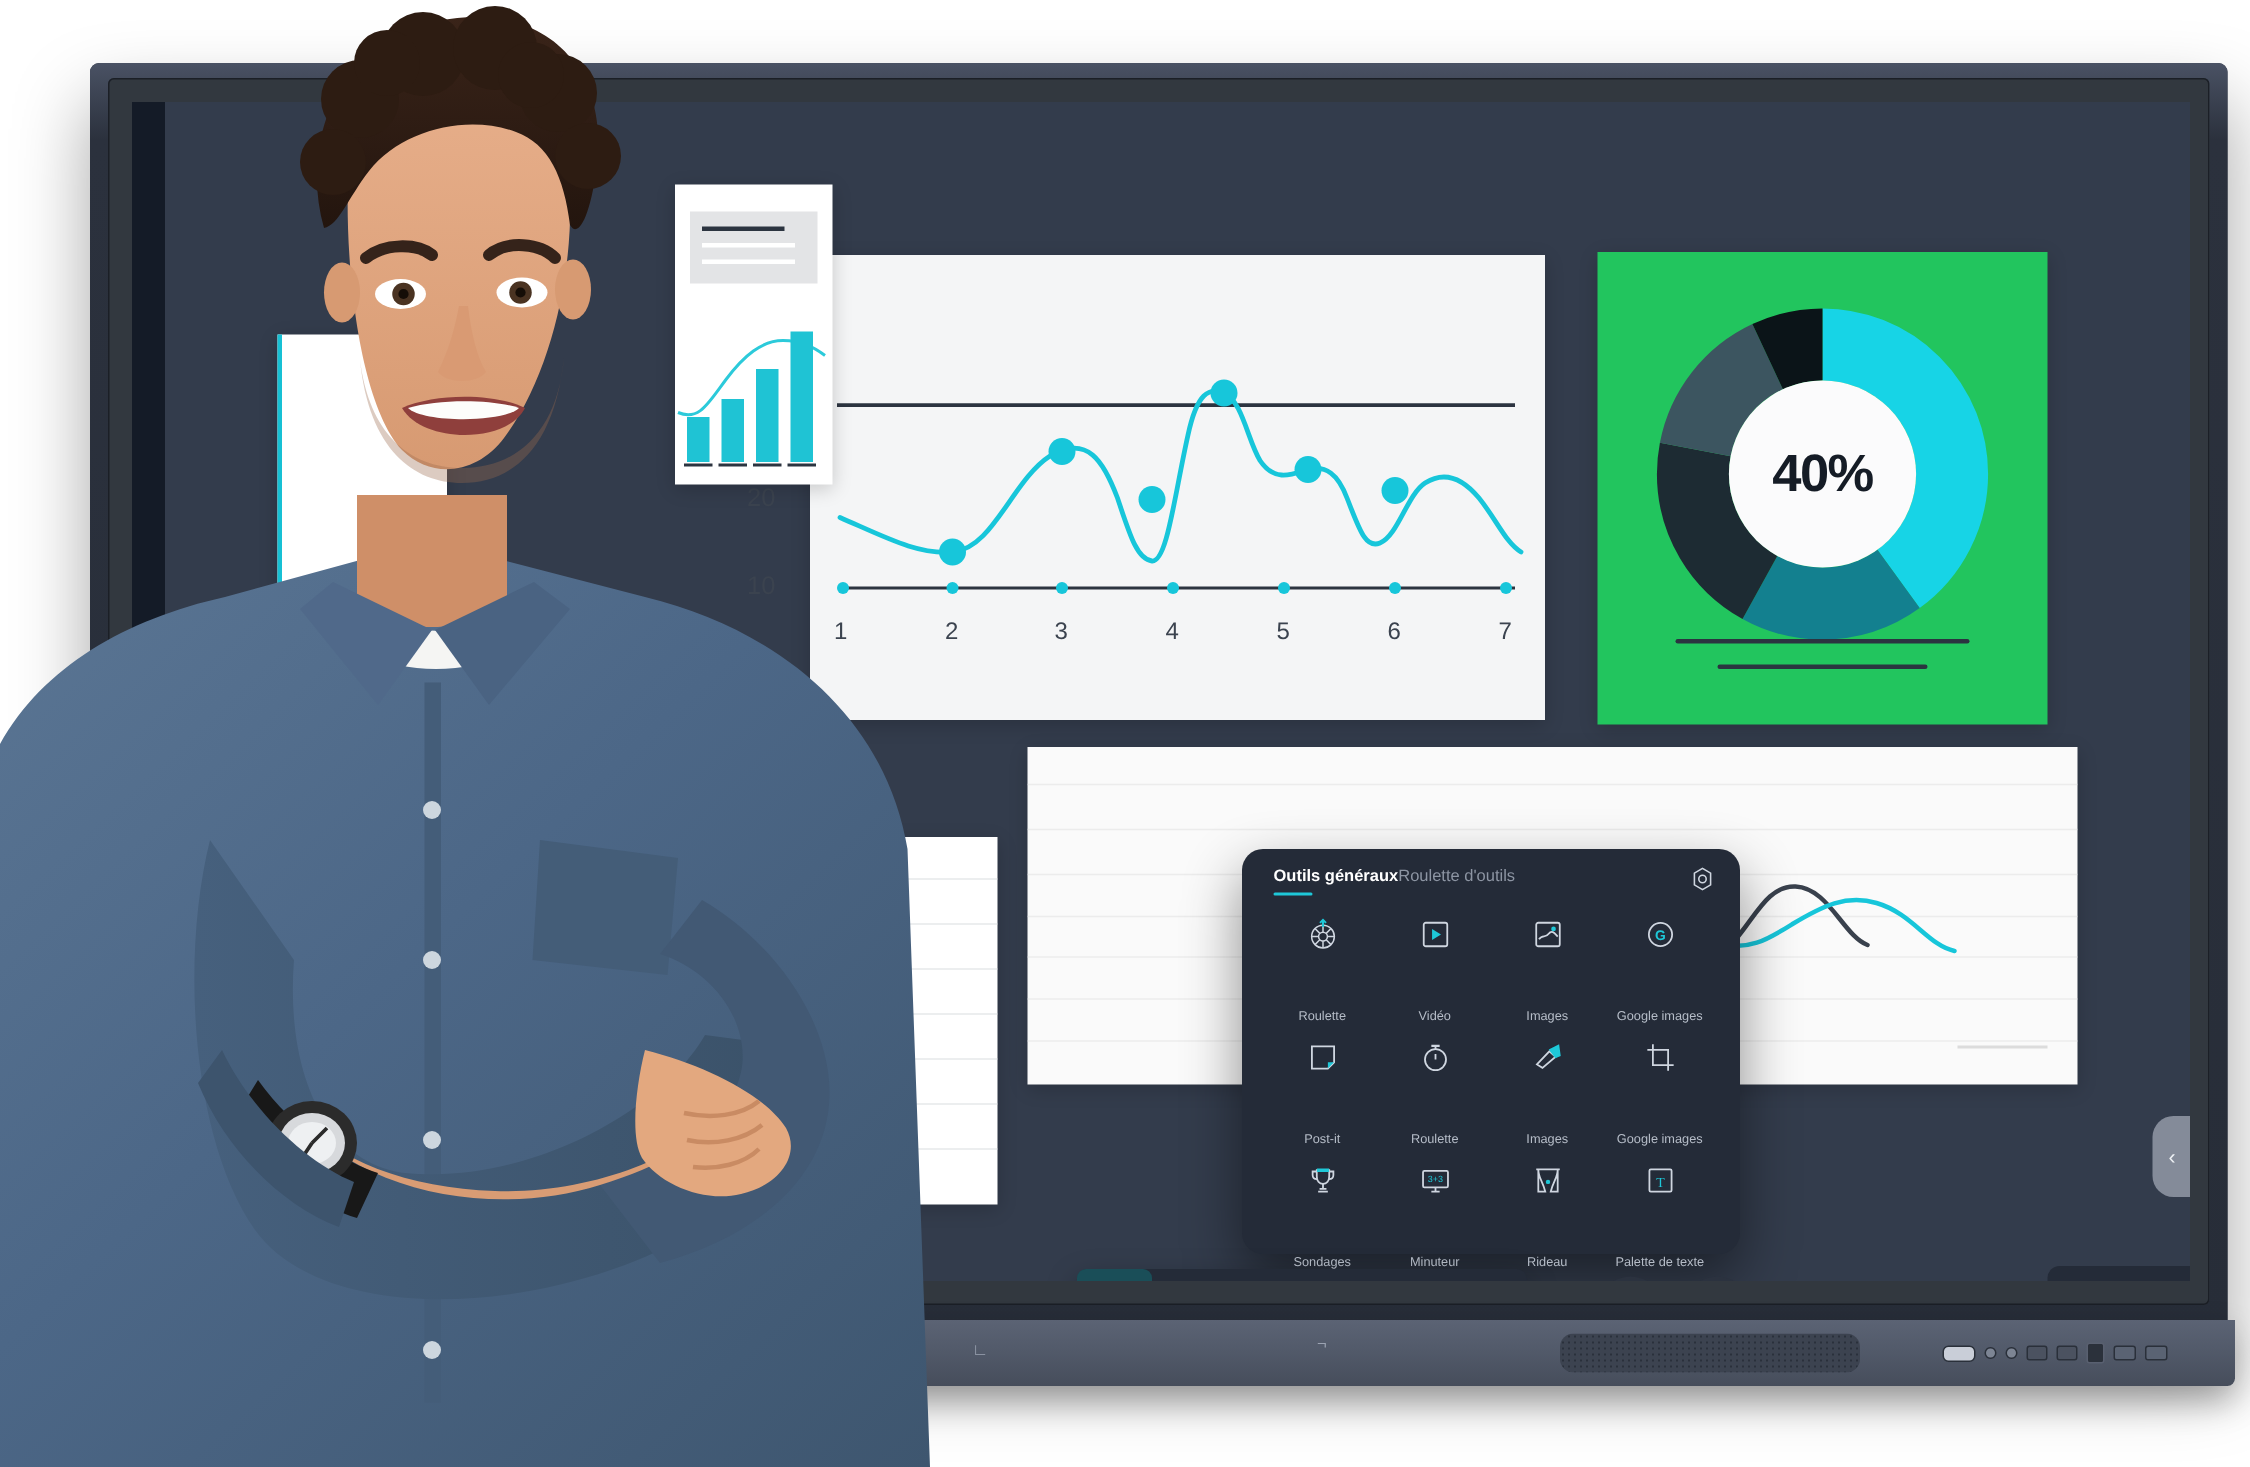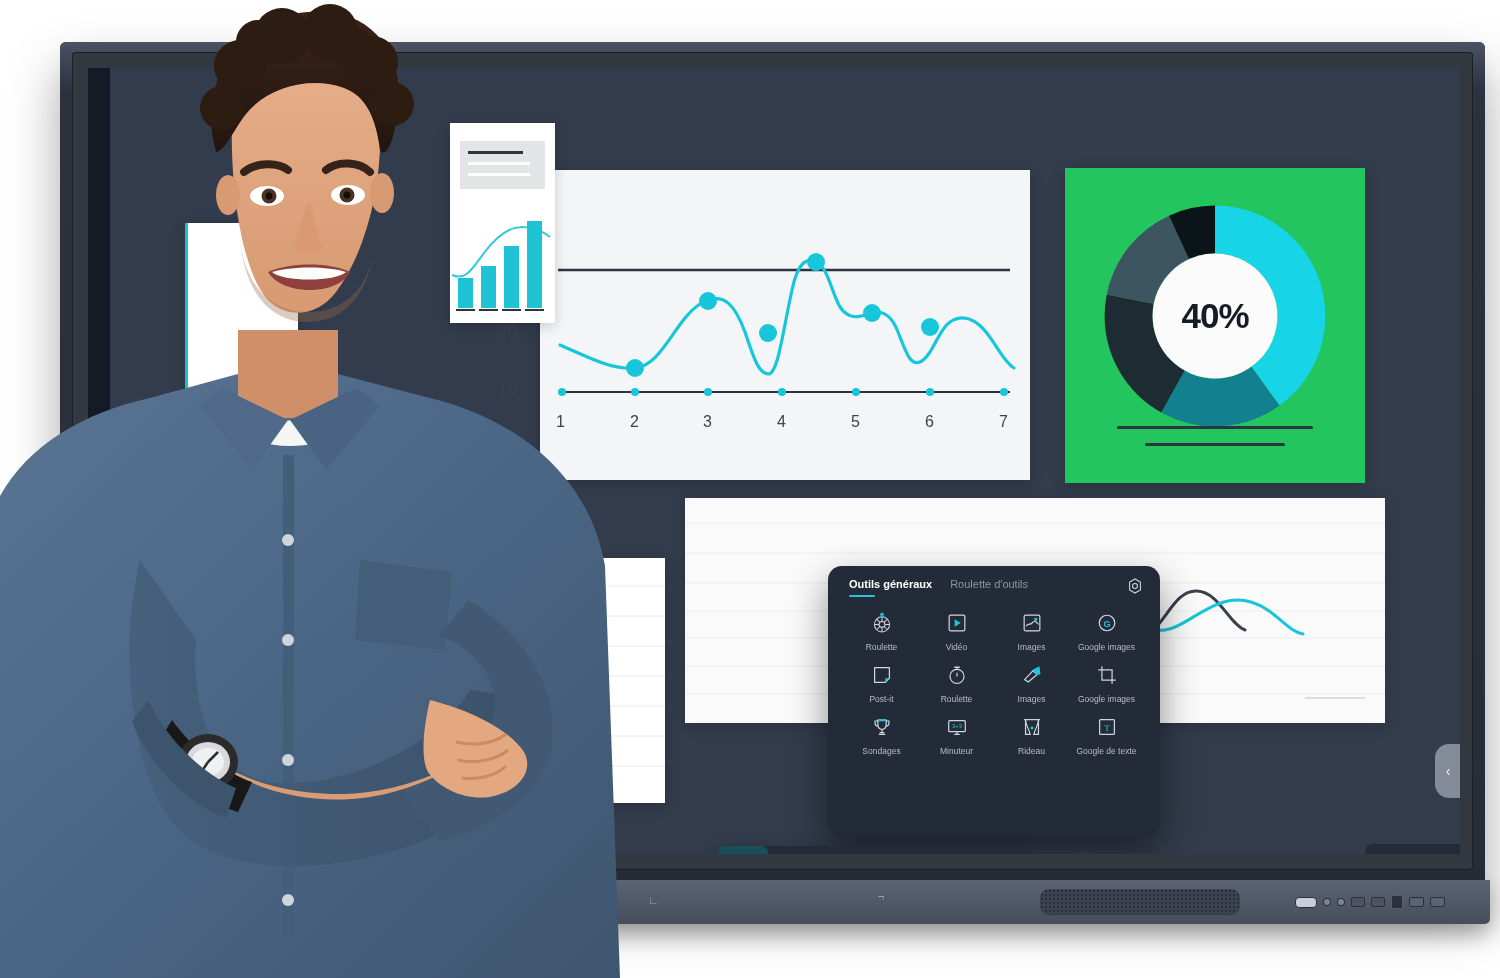--- a/index.html
+++ b/index.html
@@ -95,7 +95,7 @@
     background:#242b38;border-radius:14px;z-index:30;
     box-shadow:0 16px 38px rgba(0,0,0,.45);
   }
-  .tp-tabs{position:absolute;left:21px;top:12px;display:flex;align-items:center;gap:18px;}
+  .tp-tabs{position:absolute;left:21px;top:12px;display:flex;align-items:center;}
   .tp-tab{color:#8d95a3;font-size:11px;font-family:"Liberation Sans",sans-serif;padding-bottom:7px;position:relative;cursor:pointer;}
   .tp-tab.active{color:#ffffff;font-weight:bold;}
   .tp-tab.active:after{content:"";position:absolute;left:0;bottom:0;width:26px;height:2.5px;background:#1ec8d8;border-radius:2px;}

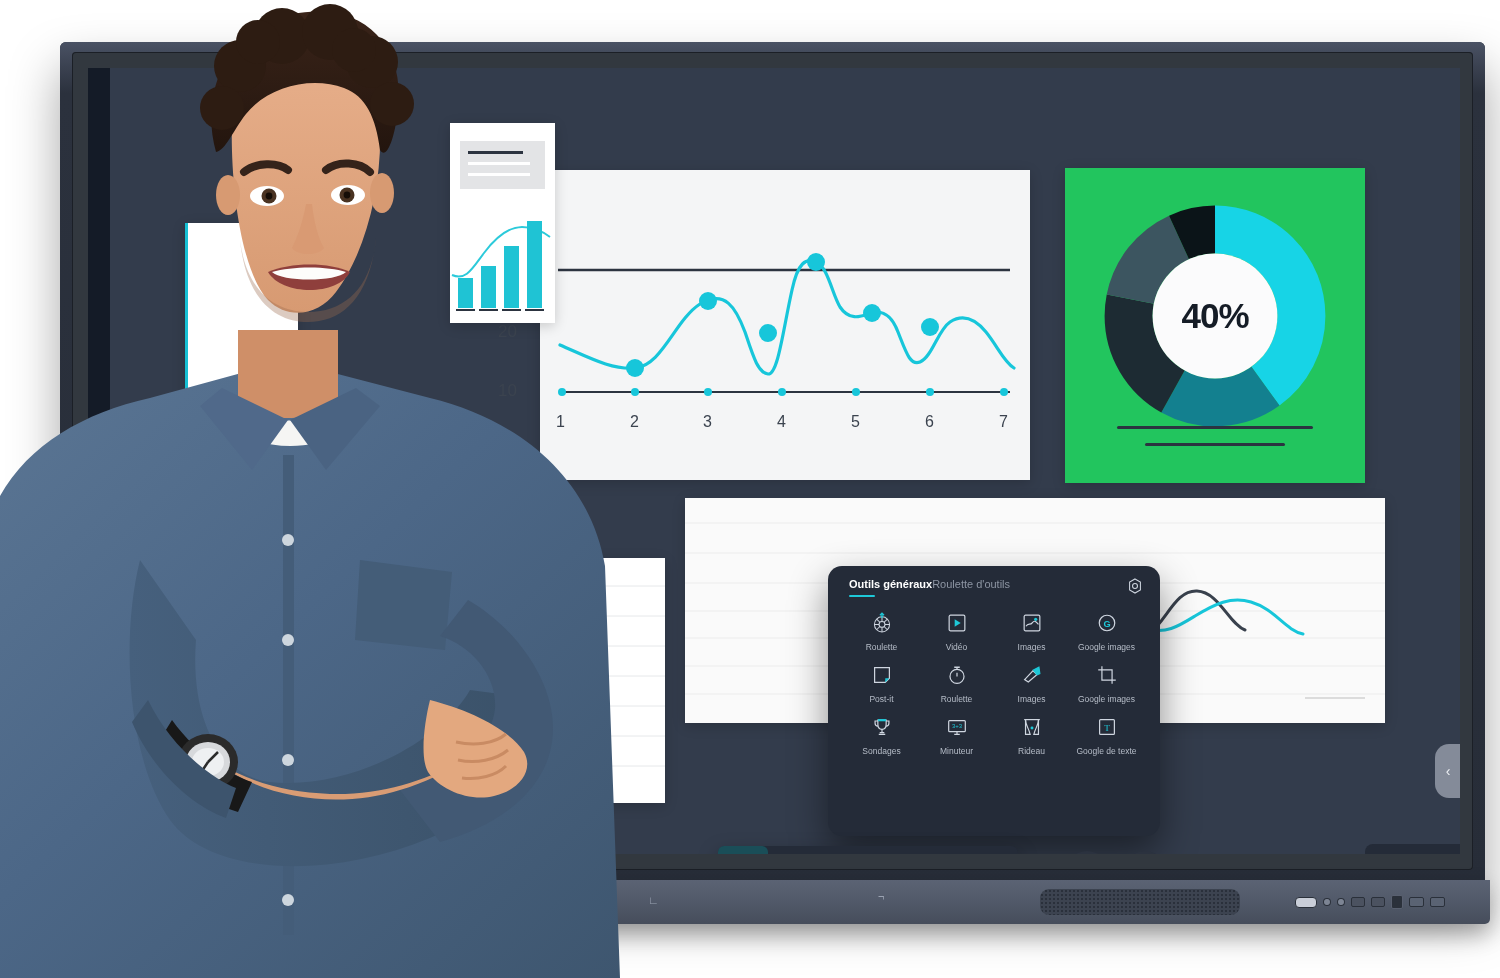--- a/index.html
+++ b/index.html
@@ -103,7 +103,7 @@
   .tp-grid{position:absolute;left:16px;top:44px;right:16px;display:grid;grid-template-columns:repeat(4,1fr);row-gap:10px;}
   .tp-item{display:flex;flex-direction:column;align-items:center;gap:6px;cursor:pointer;}
   .tp-ico{width:26px;height:26px;display:flex;align-items:center;justify-content:center;}
-  .tp-lbl{color:#b6bdc8;font-size:8.5px;font-family:"Liberation Sans",sans-serif;white-space:nowrap;}
+  .tp-lbl{color:#b6bdc8;font-size:8.5px;font-family:"Liberation Sans",sans-serif;white-space:nowrap;margin-top:30px;}
 
   
   .toolbar{

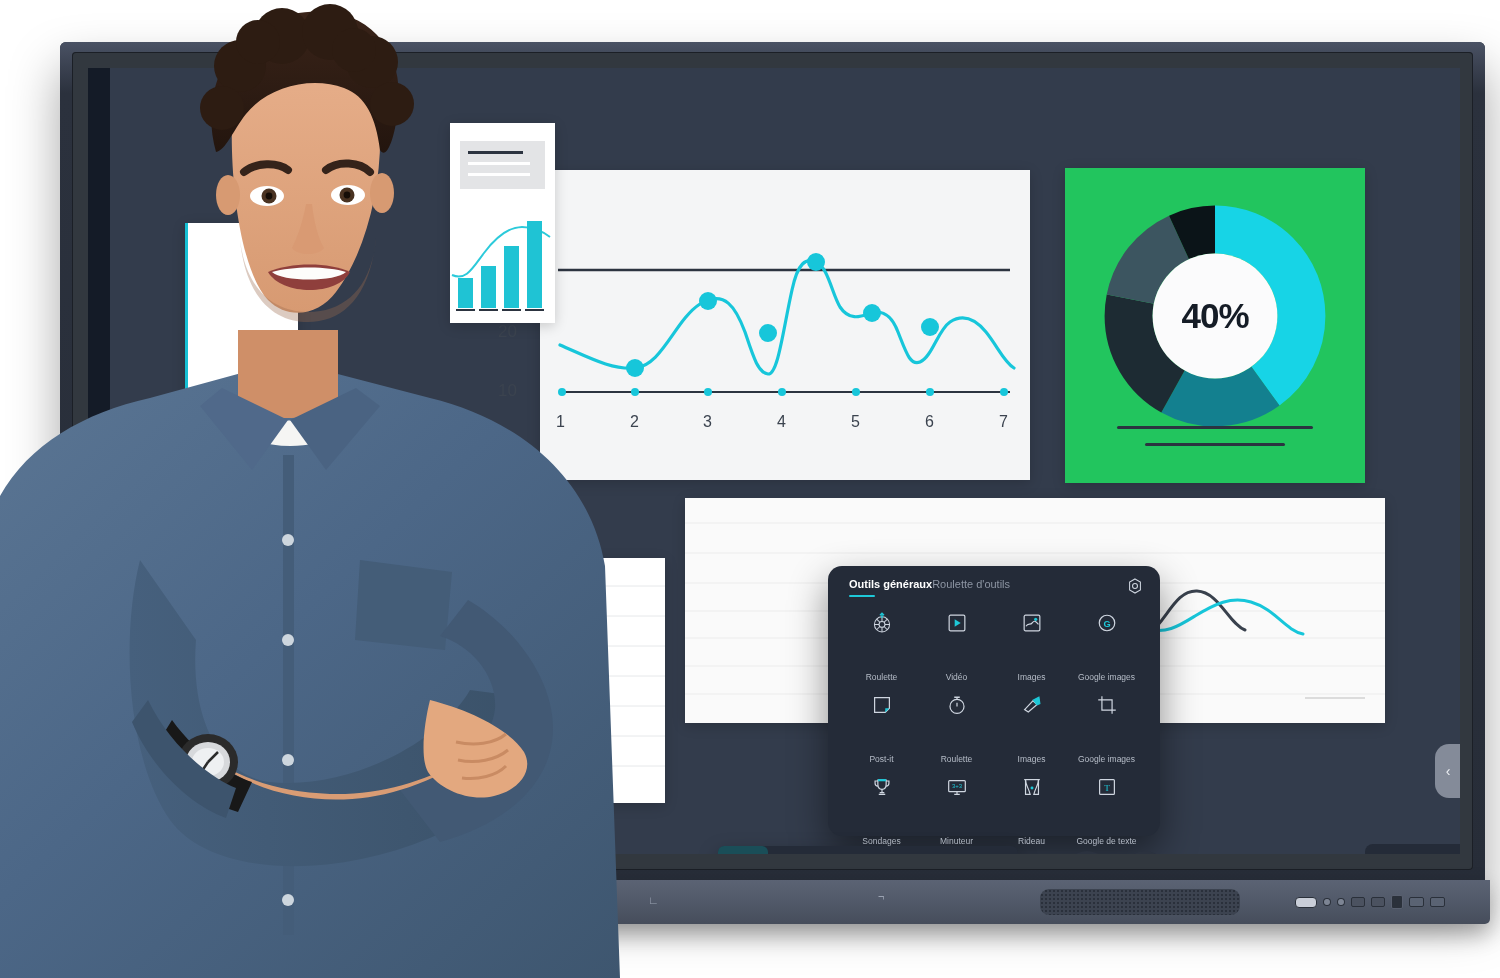--- a/index.html
+++ b/index.html
@@ -417,7 +417,7 @@
                   <text x="13" y="17.5" text-anchor="middle" font-size="10" fill="#1ec8d8" stroke="none" font-family="Liberation Serif">T</text>
                 </svg>
               </div>
-              <div class="tp-lbl">Google de texte</div>
+              <div class="tp-lbl">Palette de texte</div>
             </div>
           </div>
         </div>

